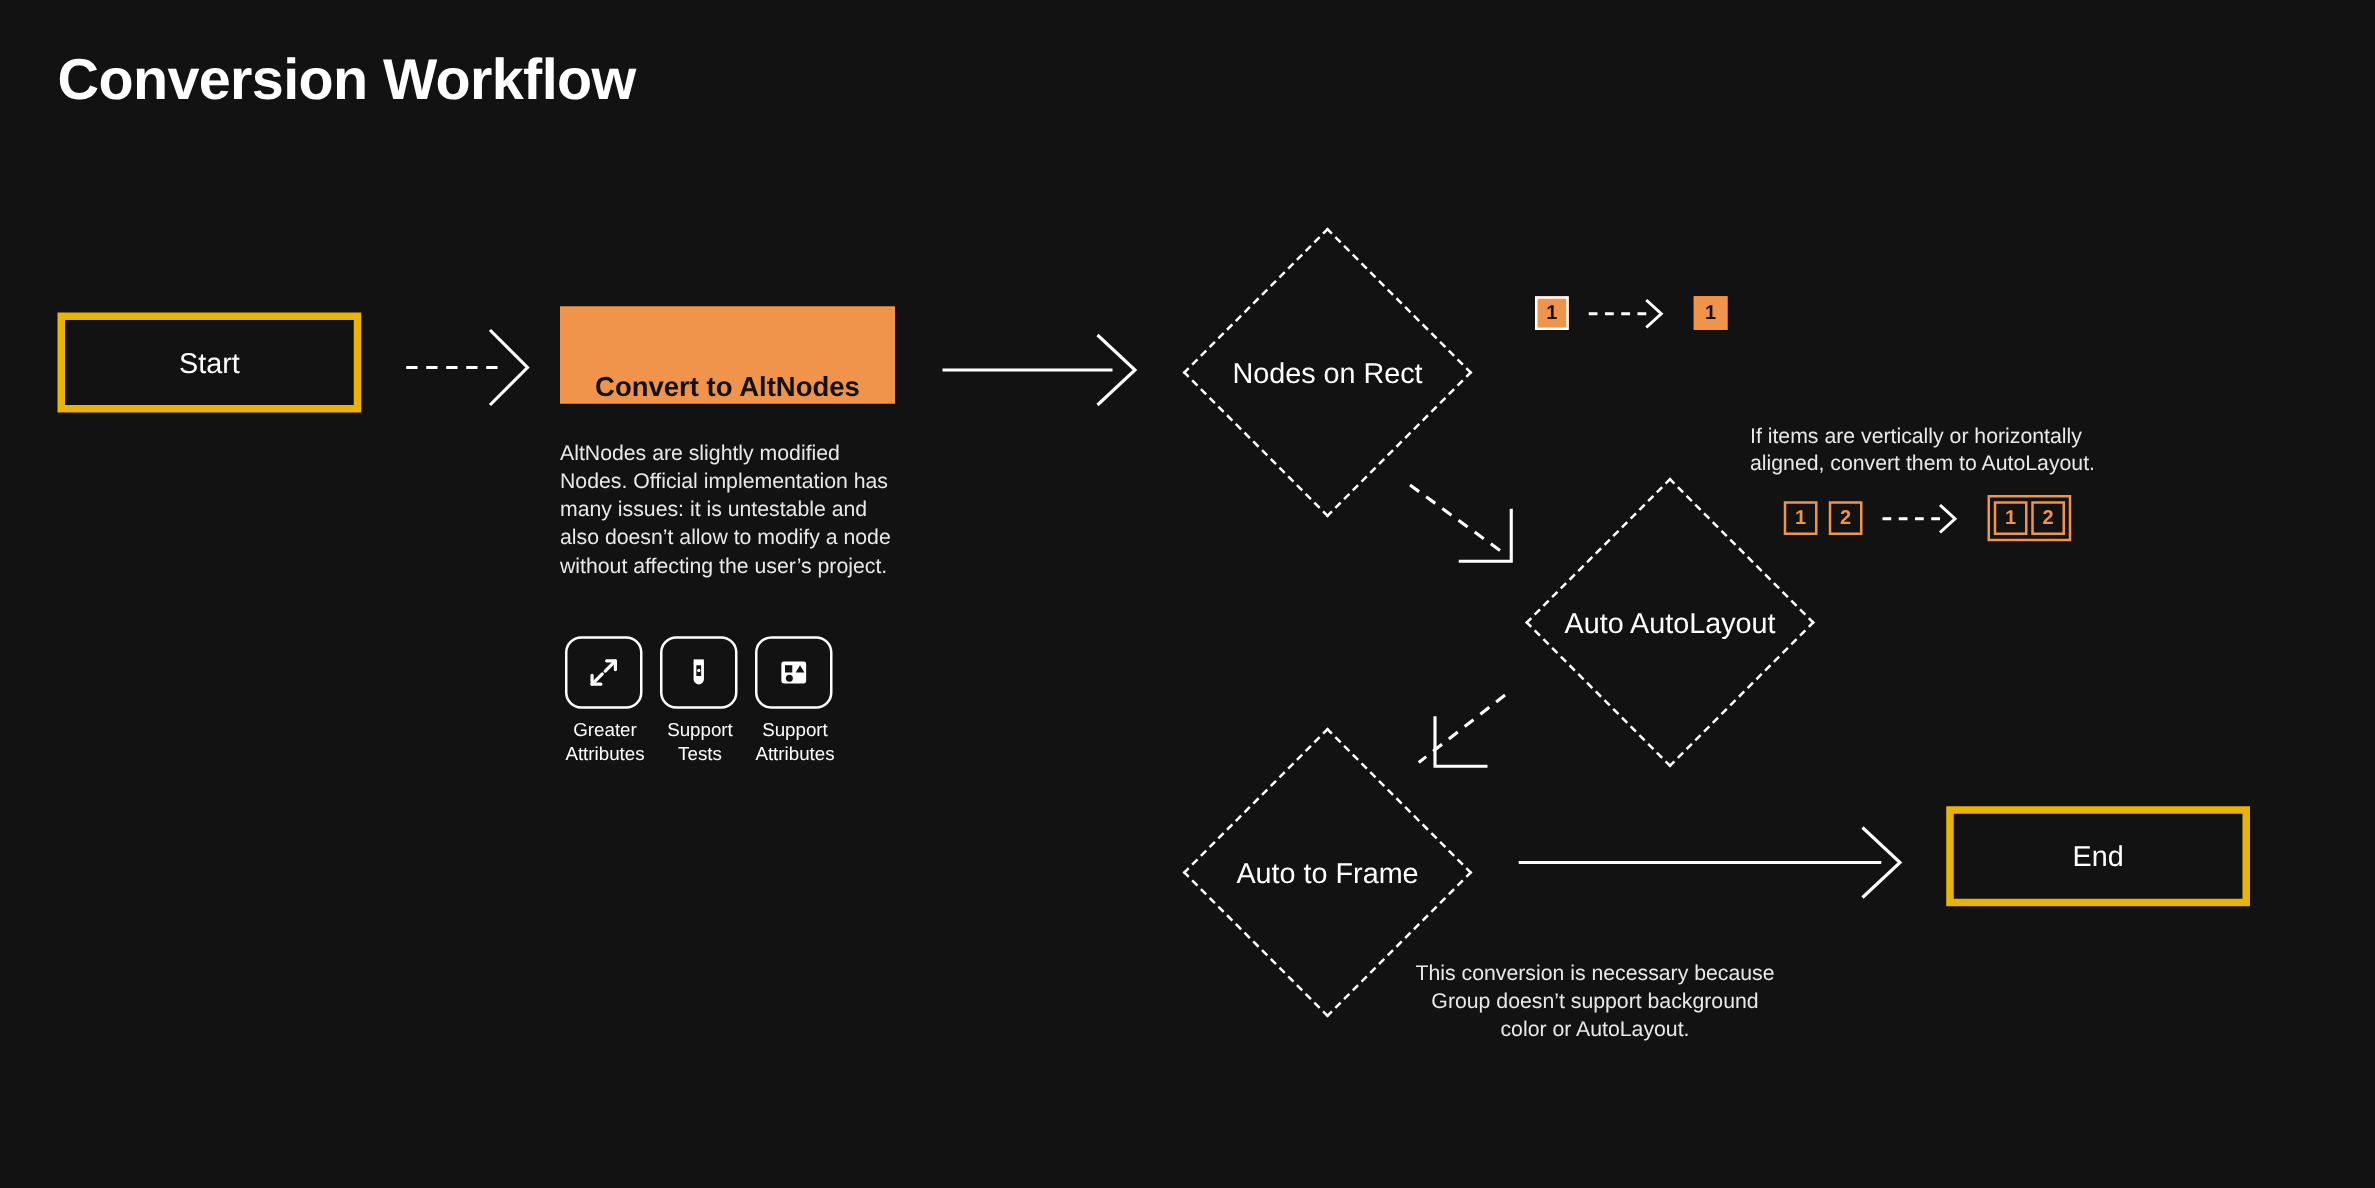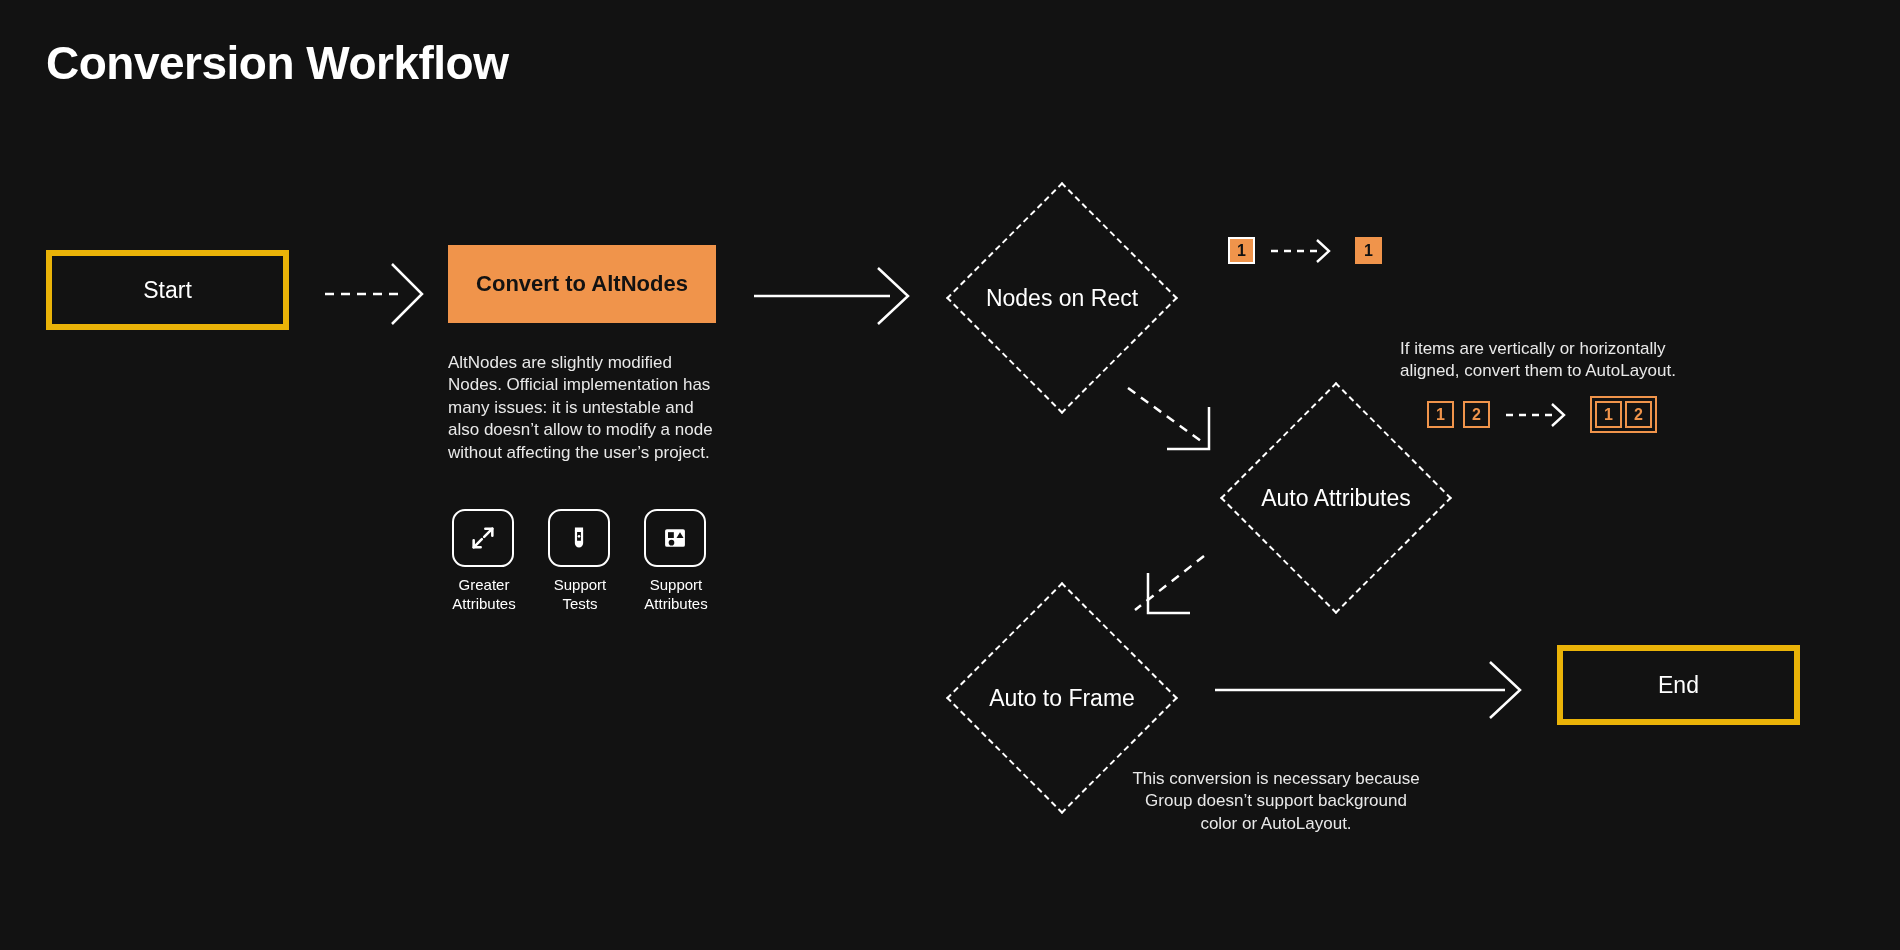--- a/index.html
+++ b/index.html
@@ -52,7 +52,7 @@
     height: 78px;
     background: #f0944b;
     display: flex;
-    align-items: center;
+    align-items: flex-end;
     justify-content: center;
     color: #121212;
     font-size: 22px;

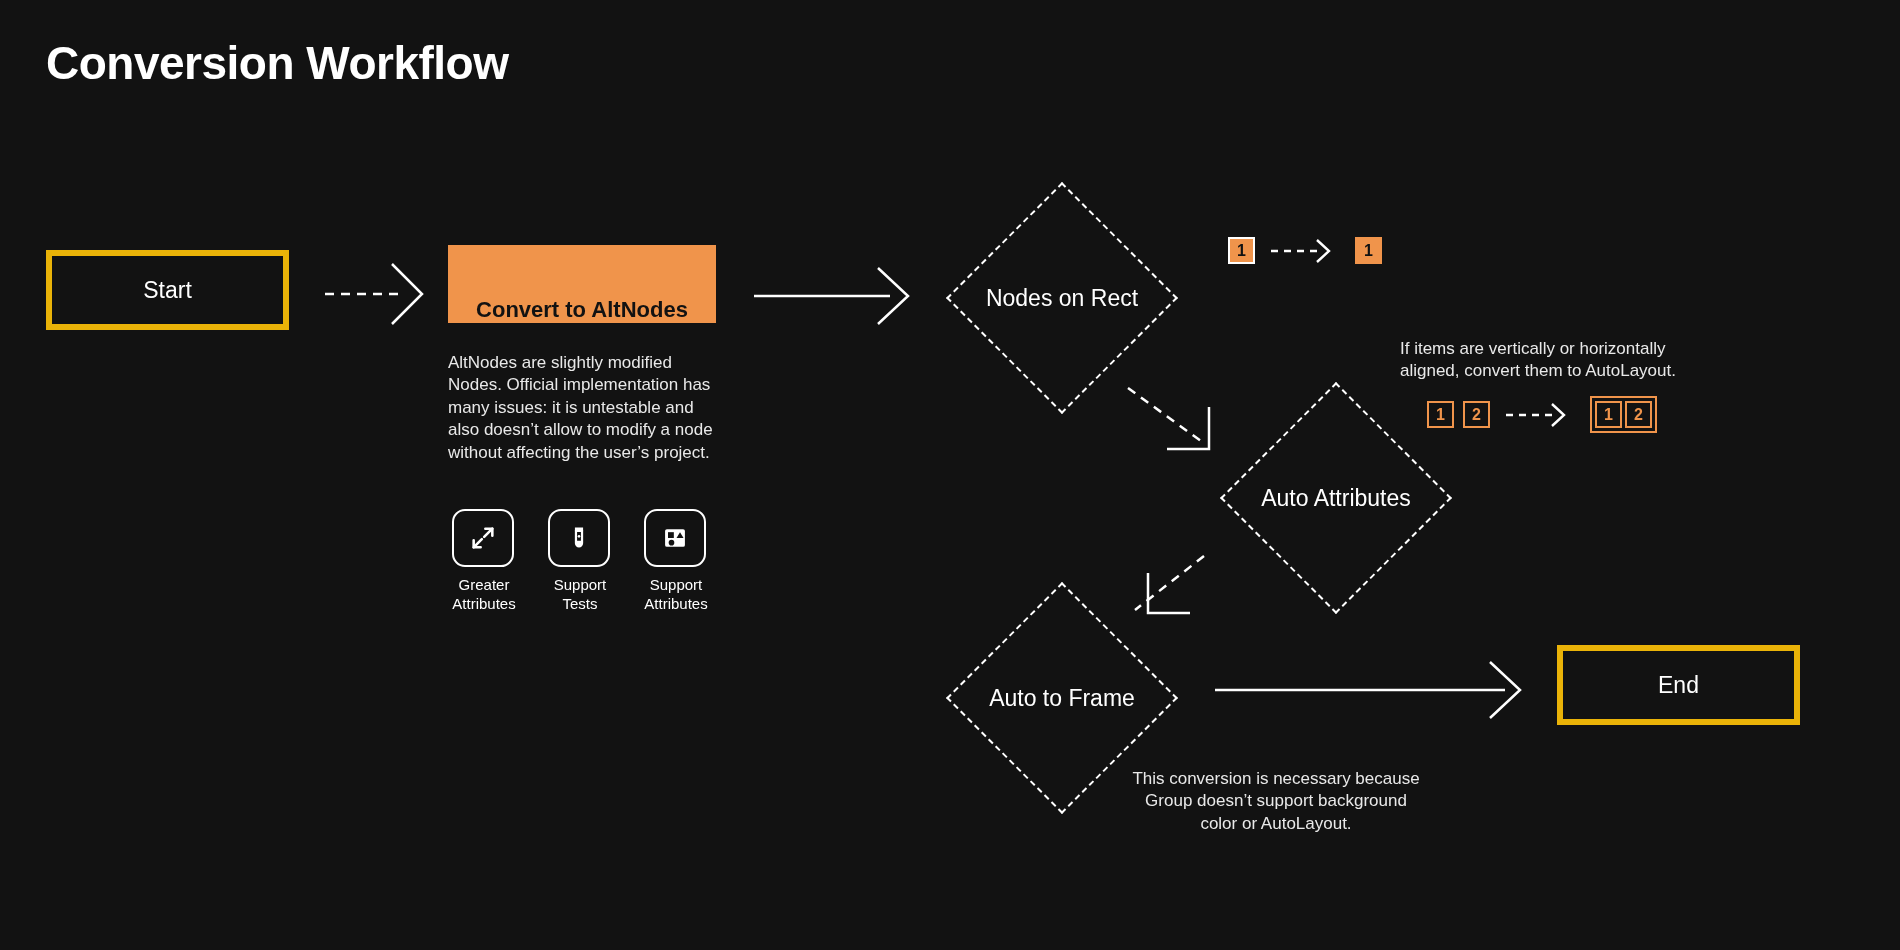--- a/index.html
+++ b/index.html
@@ -236,7 +236,7 @@
 
   <div class="diamond" id="node-auto-autolayout">
     <div class="shape"></div>
-    <div class="dlabel">Auto Attributes</div>
+    <div class="dlabel">Auto AutoLayout</div>
   </div>
 
   <div class="diamond" id="node-group-to-frame">

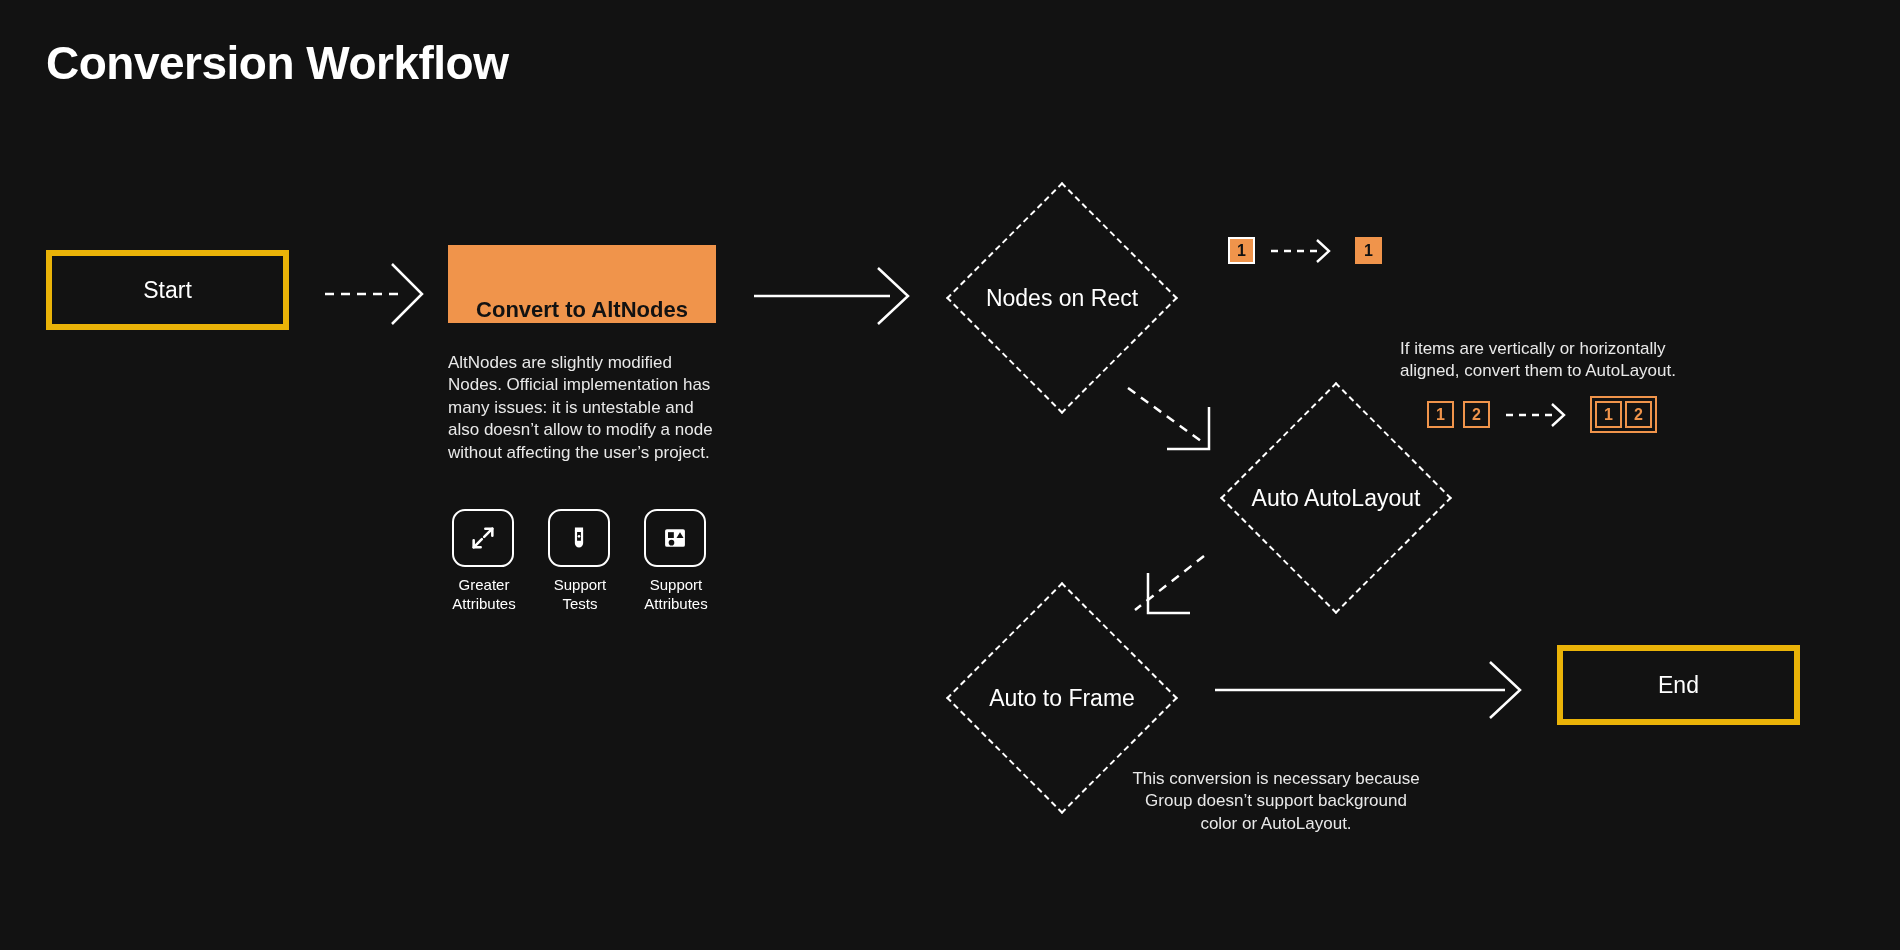--- a/index.html
+++ b/index.html
@@ -118,7 +118,7 @@
     left: 452px;
     top: 509px;
     display: flex;
-    gap: 32px;
+    gap: 12px;
   }
   .feature { width: 64px; }
   .feature .chip {

